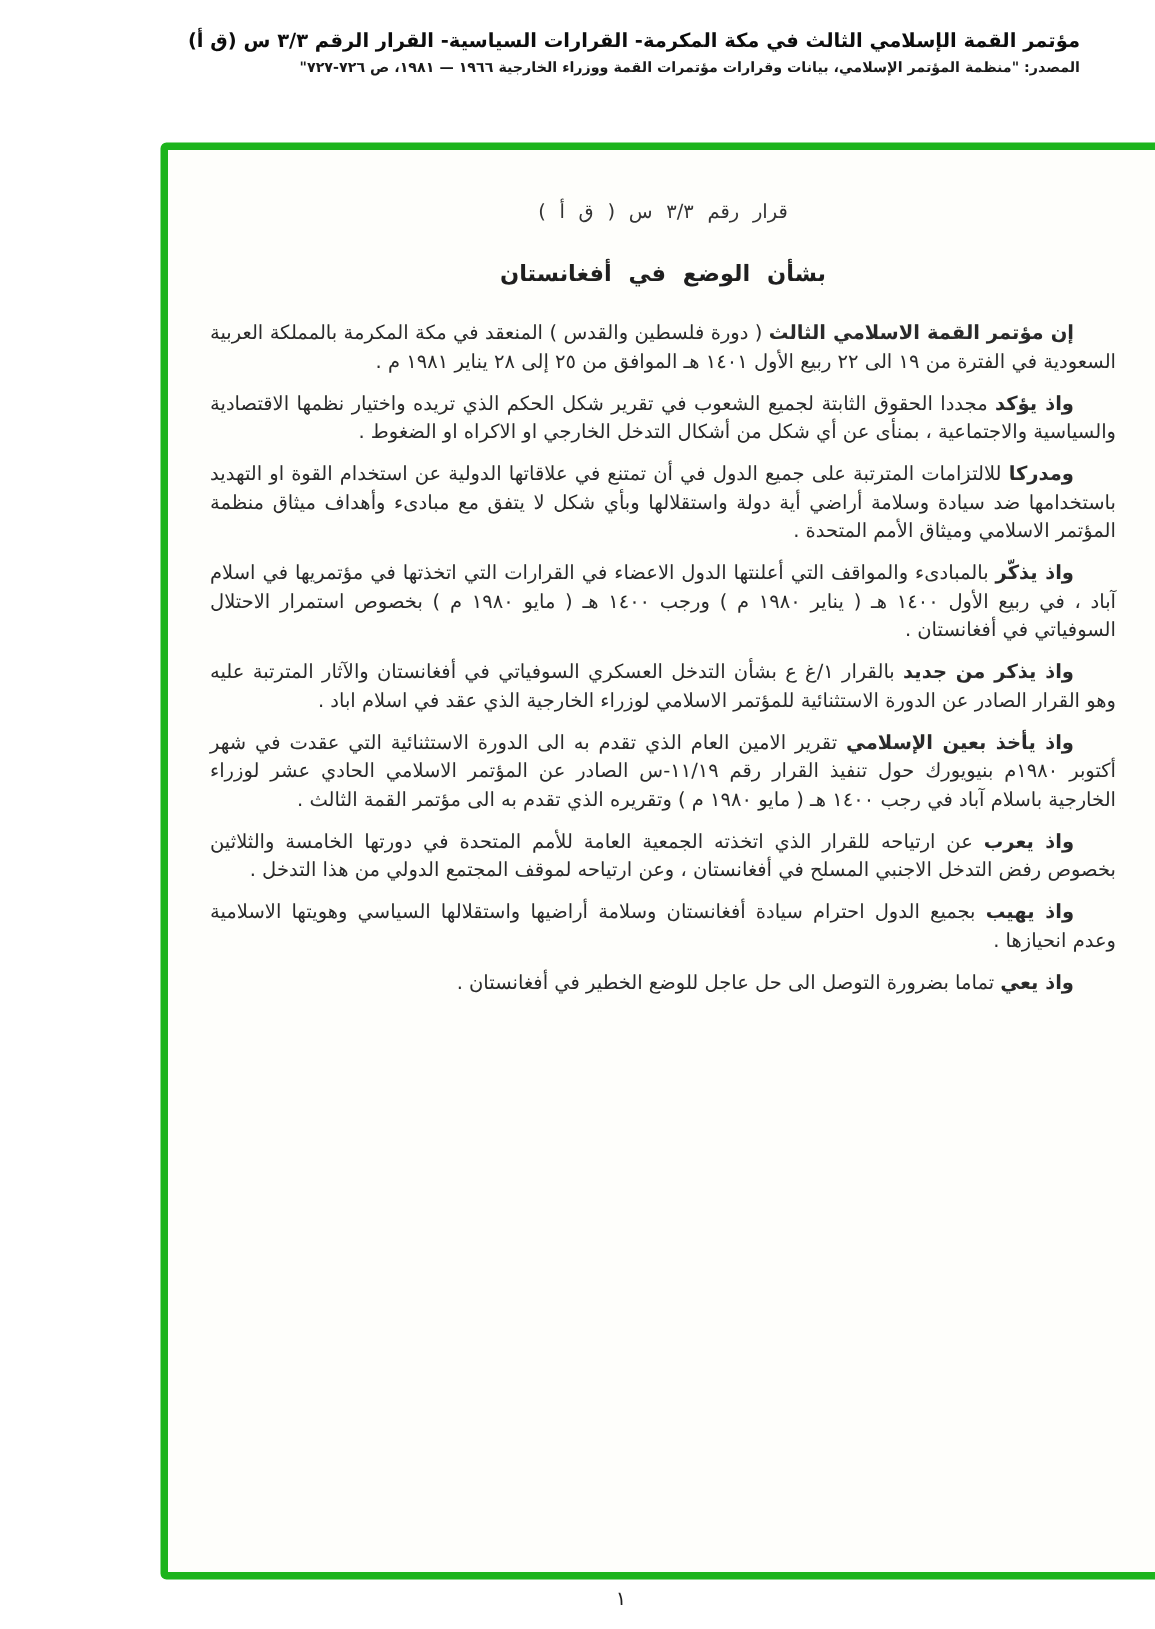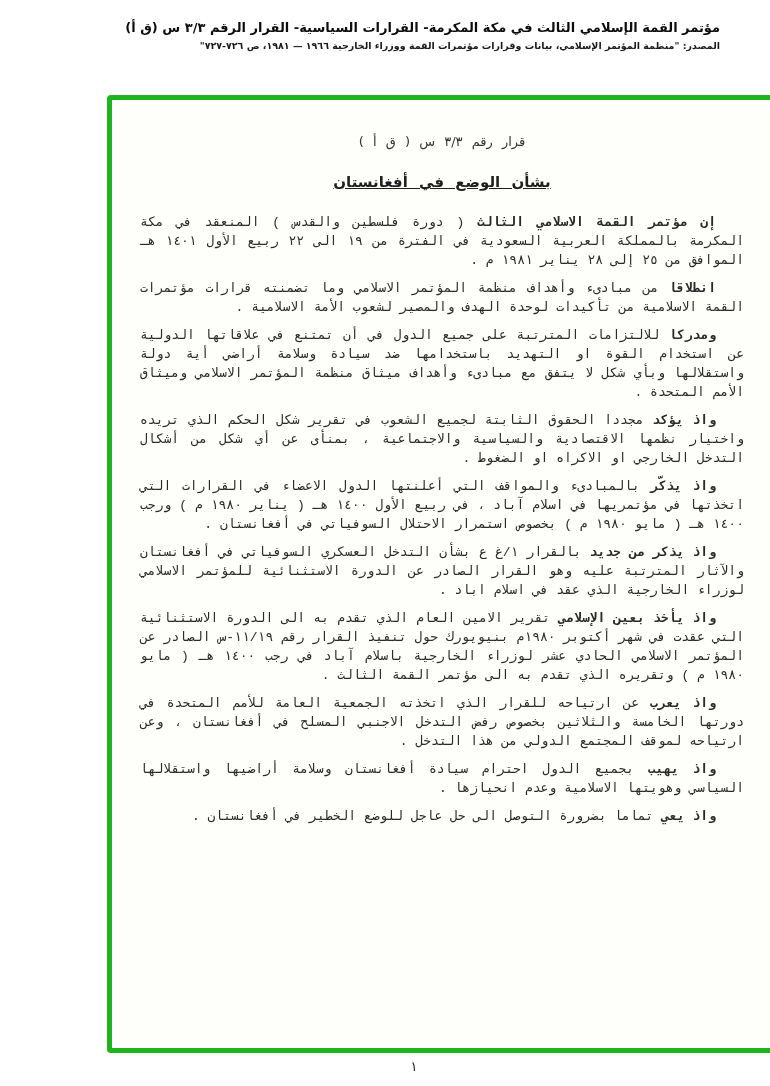--- a/index.html
+++ b/index.html
@@ -46,7 +46,7 @@
     text-align:center;
     font-size:15px; font-weight:bold; color:#1f1f1f;
     letter-spacing:1px; word-spacing:6px;
-    margin-top:24px; margin-bottom:22px;text-decoration:underline;
+    margin-top:24px; margin-bottom:22px;
   }
   .para {
     font-size:13px; line-height:19px;

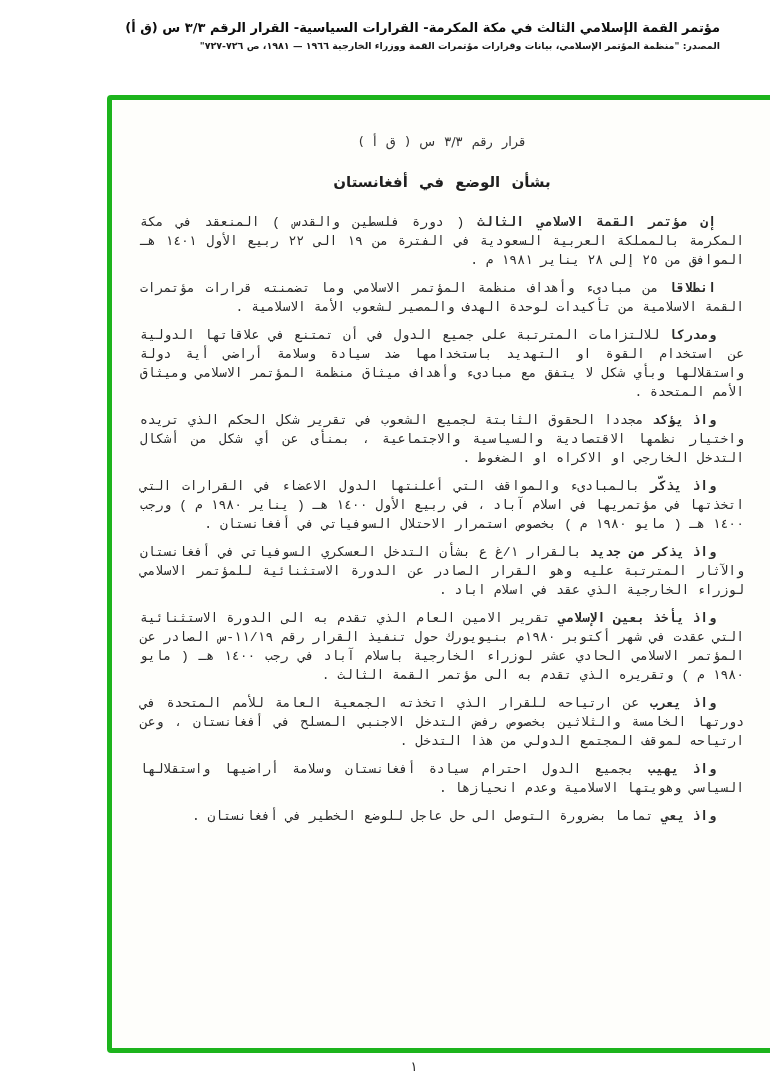--- a/index.html
+++ b/index.html
@@ -54,7 +54,6 @@
     text-indent:28px;
     color:#2a2a2a;
     margin-bottom:9px;
-    font-family:Liberation Mono, monospace;
   }
   .para .lead { font-weight:bold; }
 

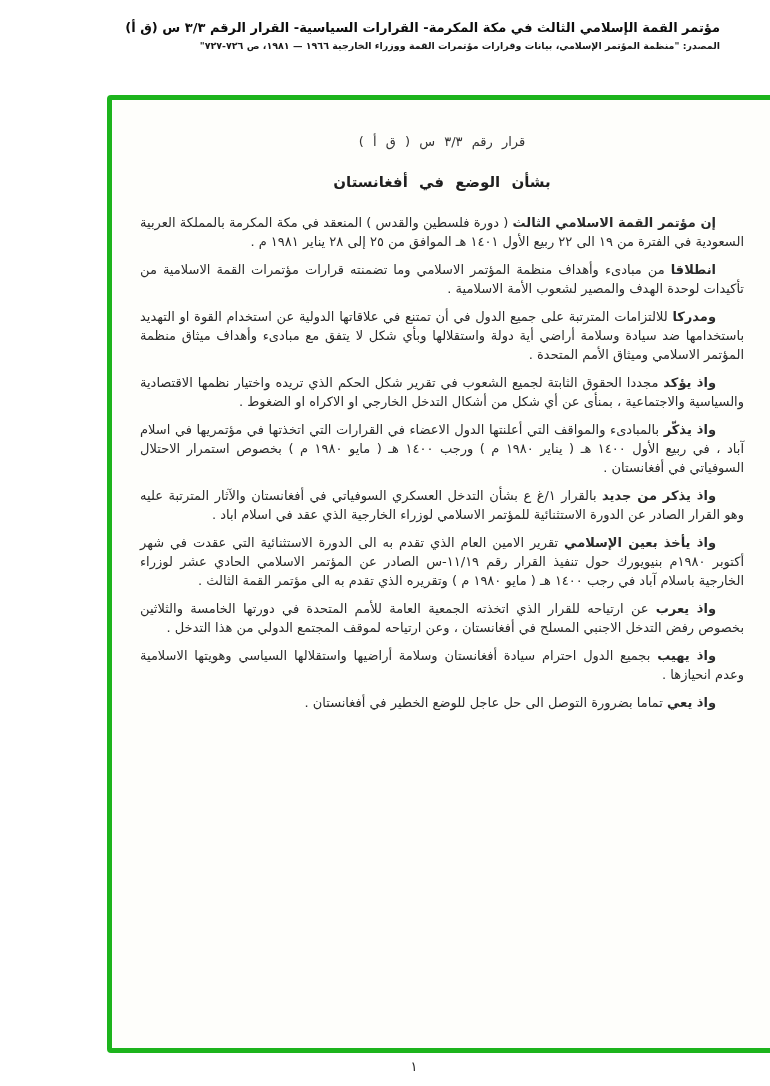--- a/index.html
+++ b/index.html
@@ -78,7 +78,6 @@
 
     <p class="para"><span class="lead">إن مؤتمر القمة الاسلامي الثالث</span><span> ( دورة فلسطين والقدس ) المنعقد في مكة المكرمة بالمملكة العربية السعودية في الفترة من ١٩ الى ٢٢ ربيع الأول ١٤٠١ هـ الموافق من ٢٥ إلى ٢٨ يناير ١٩٨١ م .</span></p>
 
-    <p class="para"><span class="lead">انطلاقا</span><span> من مبادىء وأهداف منظمة المؤتمر الاسلامي وما تضمنته قرارات مؤتمرات القمة الاسلامية من تأكيدات لوحدة الهدف والمصير لشعوب الأمة الاسلامية .</span></p>
 
     <p class="para"><span class="lead">ومدركا</span><span> للالتزامات المترتبة على جميع الدول في أن تمتنع في علاقاتها الدولية عن استخدام القوة او التهديد باستخدامها ضد سيادة وسلامة أراضي أية دولة واستقلالها وبأي شكل لا يتفق مع مبادىء وأهداف ميثاق منظمة المؤتمر الاسلامي وميثاق الأمم المتحدة .</span></p>
 

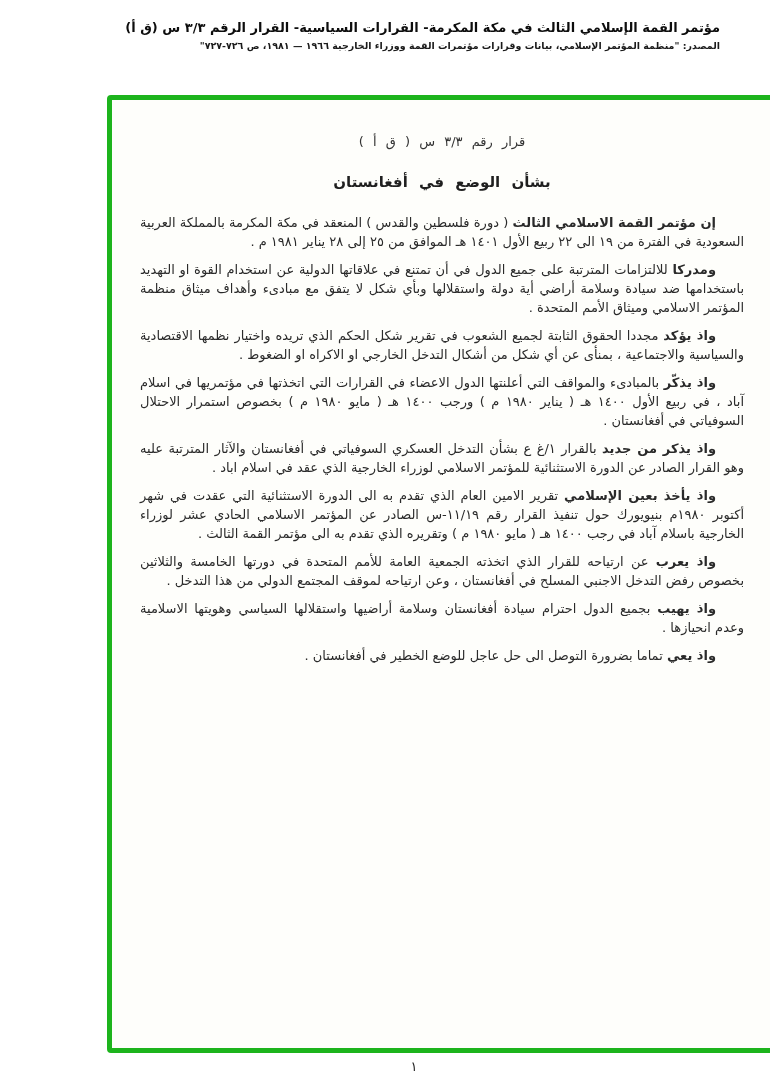--- a/index.html
+++ b/index.html
@@ -79,9 +79,9 @@
     <p class="para"><span class="lead">إن مؤتمر القمة الاسلامي الثالث</span><span> ( دورة فلسطين والقدس ) المنعقد في مكة المكرمة بالمملكة العربية السعودية في الفترة من ١٩ الى ٢٢ ربيع الأول ١٤٠١ هـ الموافق من ٢٥ إلى ٢٨ يناير ١٩٨١ م .</span></p>
 
 
+    <p class="para"><span class="lead">واذ يؤكد</span><span> مجددا الحقوق الثابتة لجميع الشعوب في تقرير شكل الحكم الذي تريده واختيار نظمها الاقتصادية والسياسية والاجتماعية ، بمنأى عن أي شكل من أشكال التدخل الخارجي او الاكراه او الضغوط .</span></p>
+
     <p class="para"><span class="lead">ومدركا</span><span> للالتزامات المترتبة على جميع الدول في أن تمتنع في علاقاتها الدولية عن استخدام القوة او التهديد باستخدامها ضد سيادة وسلامة أراضي أية دولة واستقلالها وبأي شكل لا يتفق مع مبادىء وأهداف ميثاق منظمة المؤتمر الاسلامي وميثاق الأمم المتحدة .</span></p>
-
-    <p class="para"><span class="lead">واذ يؤكد</span><span> مجددا الحقوق الثابتة لجميع الشعوب في تقرير شكل الحكم الذي تريده واختيار نظمها الاقتصادية والسياسية والاجتماعية ، بمنأى عن أي شكل من أشكال التدخل الخارجي او الاكراه او الضغوط .</span></p>
 
 
     <p class="para"><span class="lead">واذ يذكّر</span><span> بالمبادىء والمواقف التي أعلنتها الدول الاعضاء في القرارات التي اتخذتها في مؤتمريها في اسلام آباد ، في ربيع الأول ١٤٠٠ هـ ( يناير ١٩٨٠ م ) ورجب ١٤٠٠ هـ ( مايو ١٩٨٠ م ) بخصوص استمرار الاحتلال السوفياتي في أفغانستان .</span></p>

